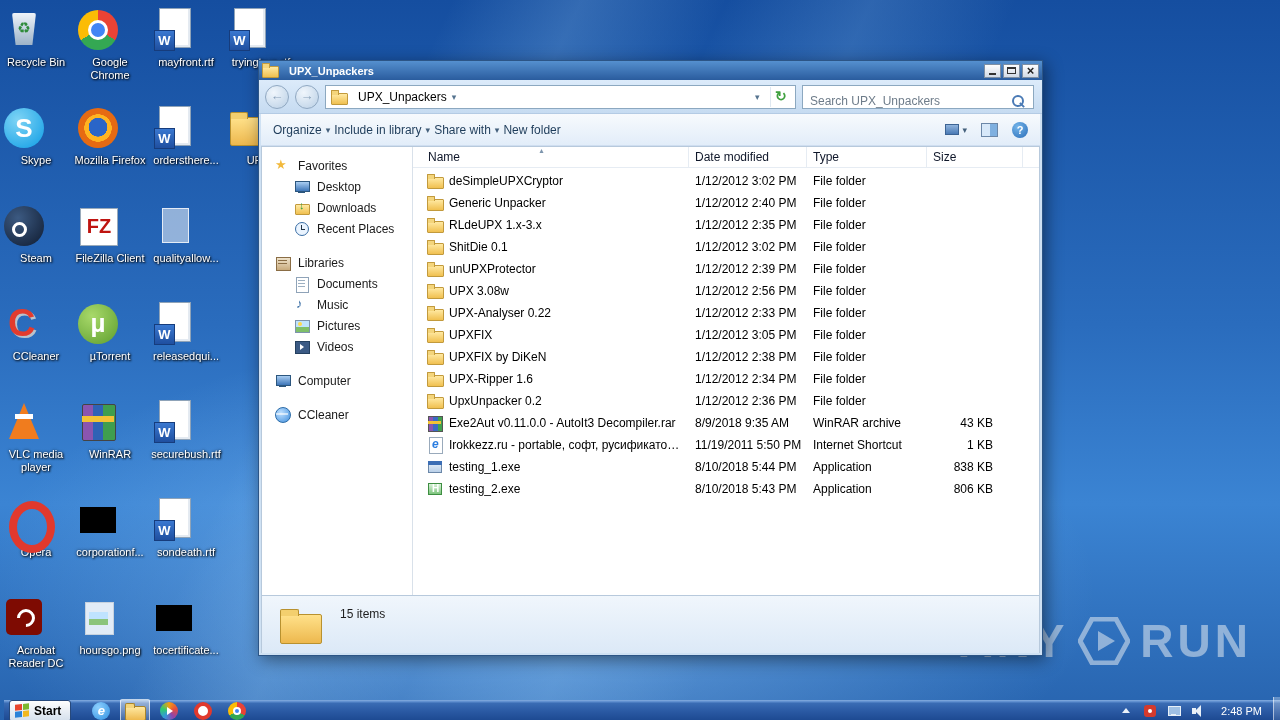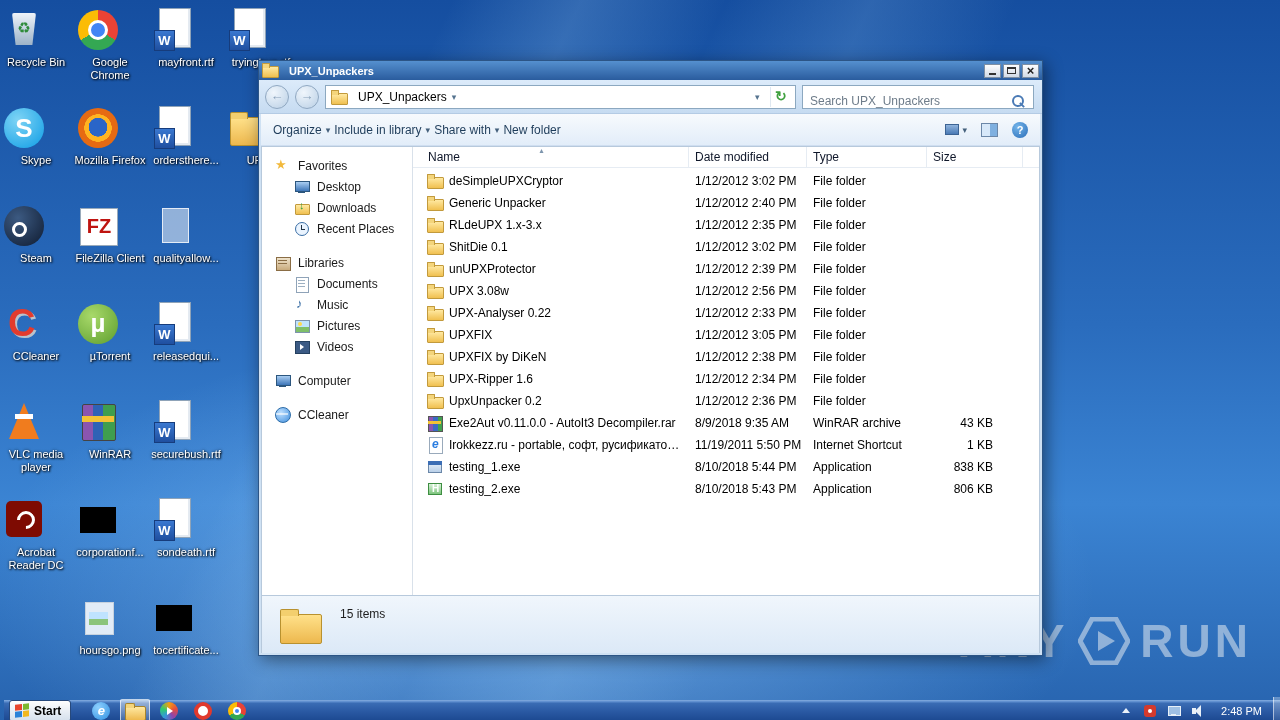--- a/index.html
+++ b/index.html
@@ -263,6 +263,10 @@
         <span class="dlabel">VLC media player</span>
       </div>
 
+      <div class="dicon">
+        <span class="dimg t-opera"></span>
+        <span class="dlabel">Opera</span>
+      </div>
 
       <div class="dicon">
         <span class="dimg t-acrobat"></span>

